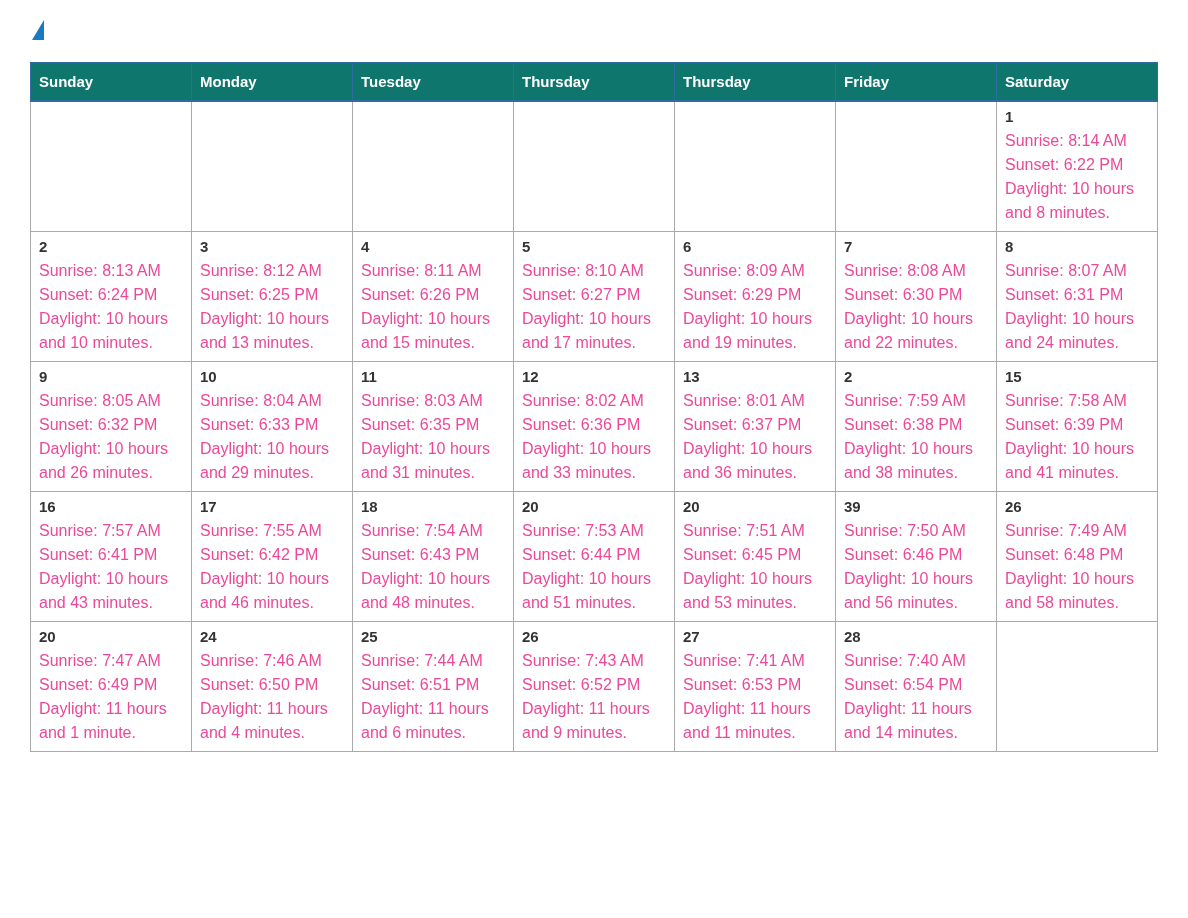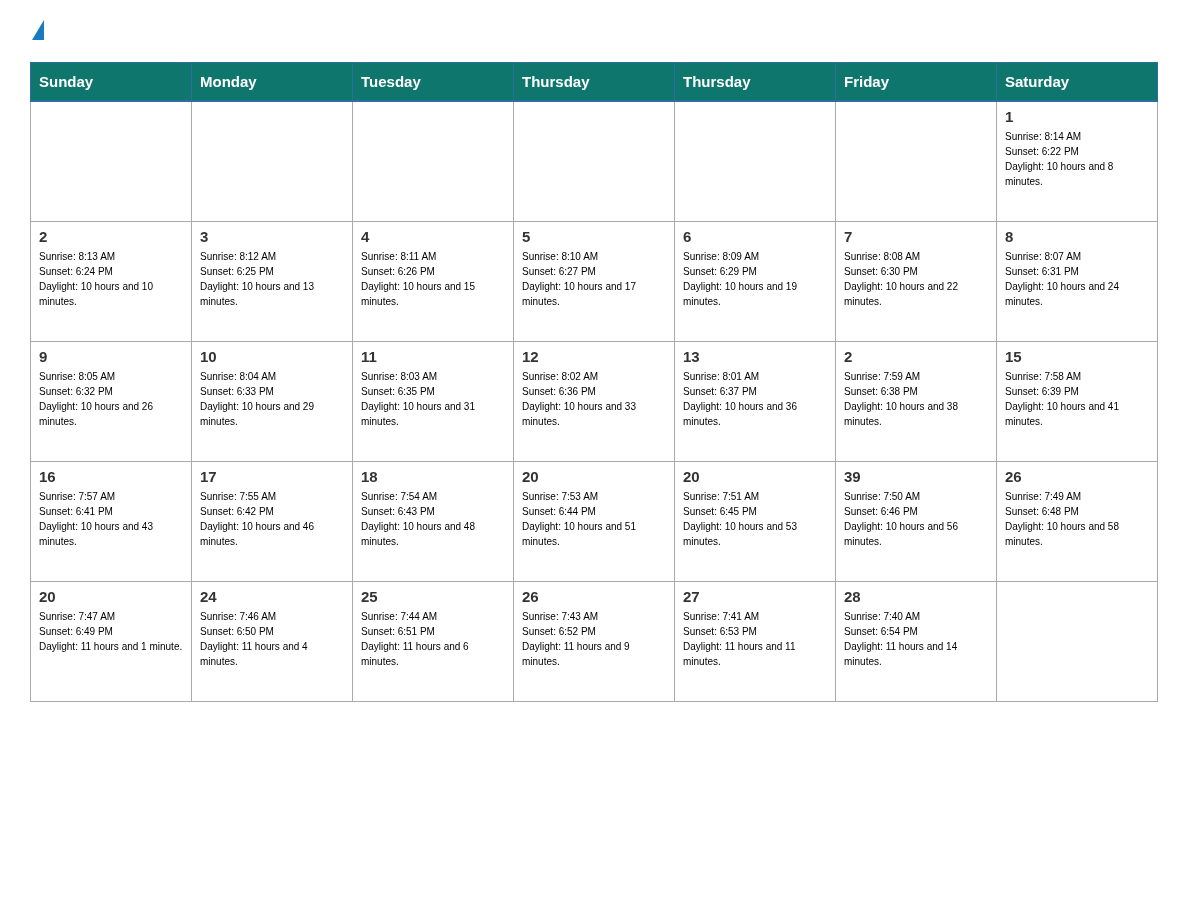--- a/index.html
+++ b/index.html
@@ -90,9 +90,9 @@
       margin-bottom: 4px;
     }
     .day-info {
-      font-size: 10px;
+      font-size: 16px;
       line-height: 1.5;
-      color: #000000;
+      color: #ec4899;
     }
     .empty-cell {
       background: #fff;

